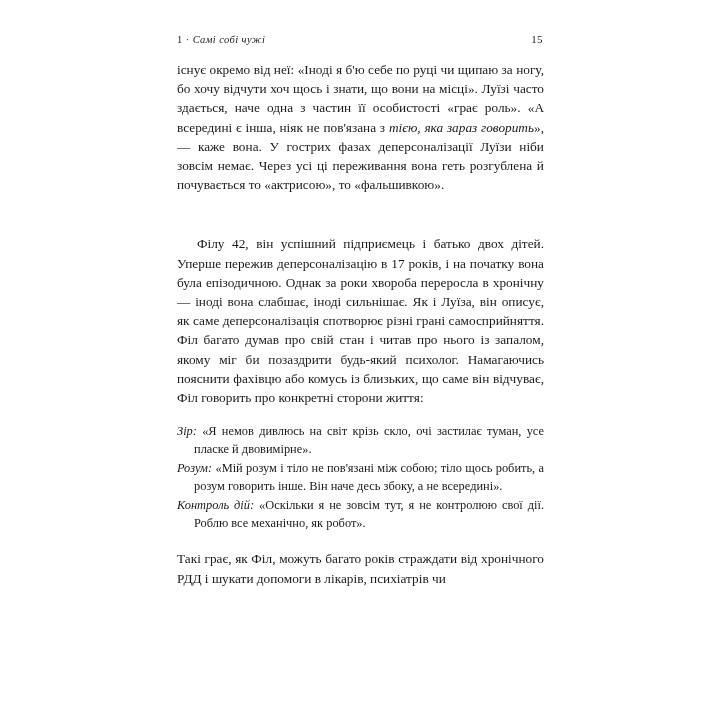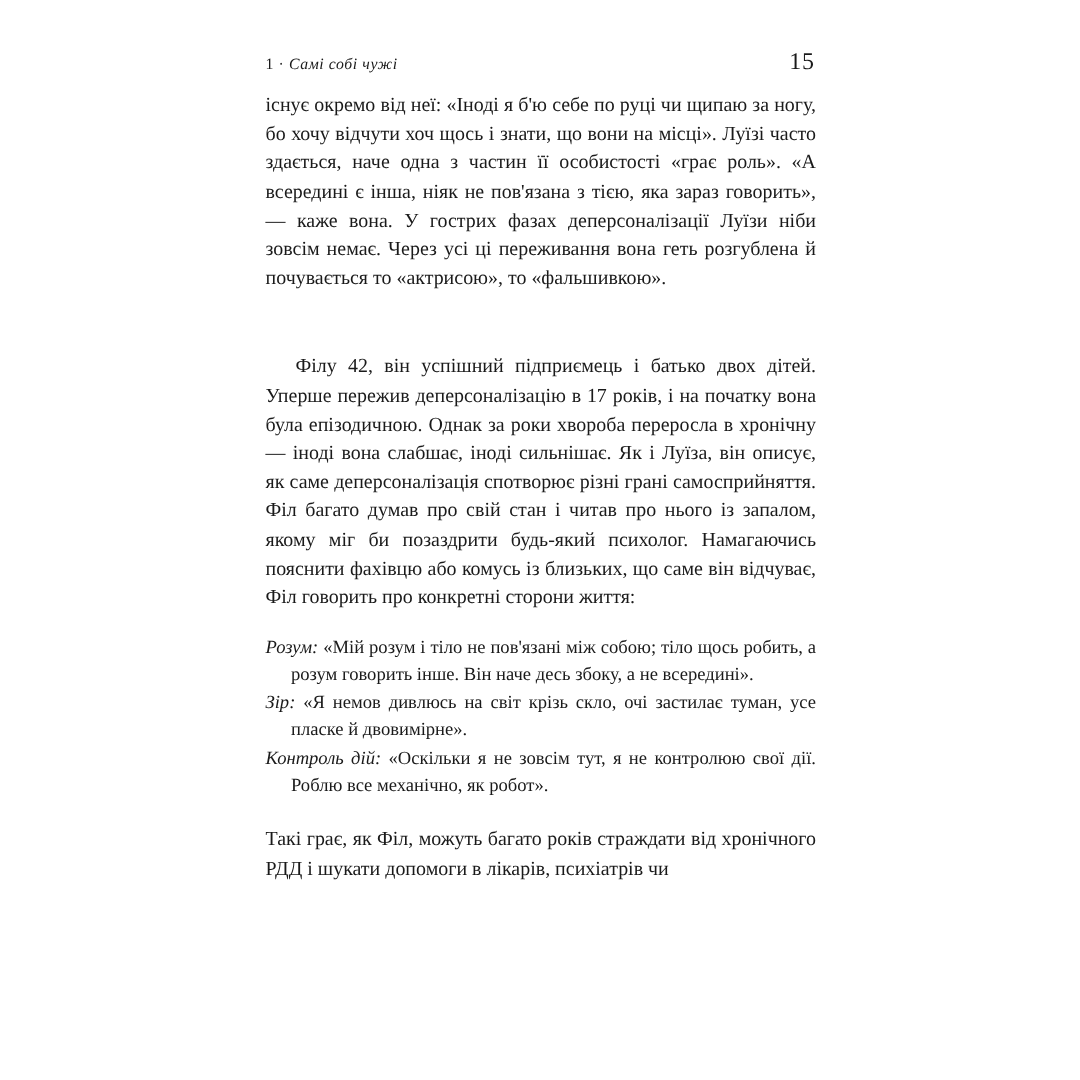--- a/index.html
+++ b/index.html
@@ -44,7 +44,7 @@
     font-style: italic;
   }
   .running-head .rh-page {
-    font-size: 16px;
+    font-size: 11px;
   }
   .body-col {
     position: absolute;

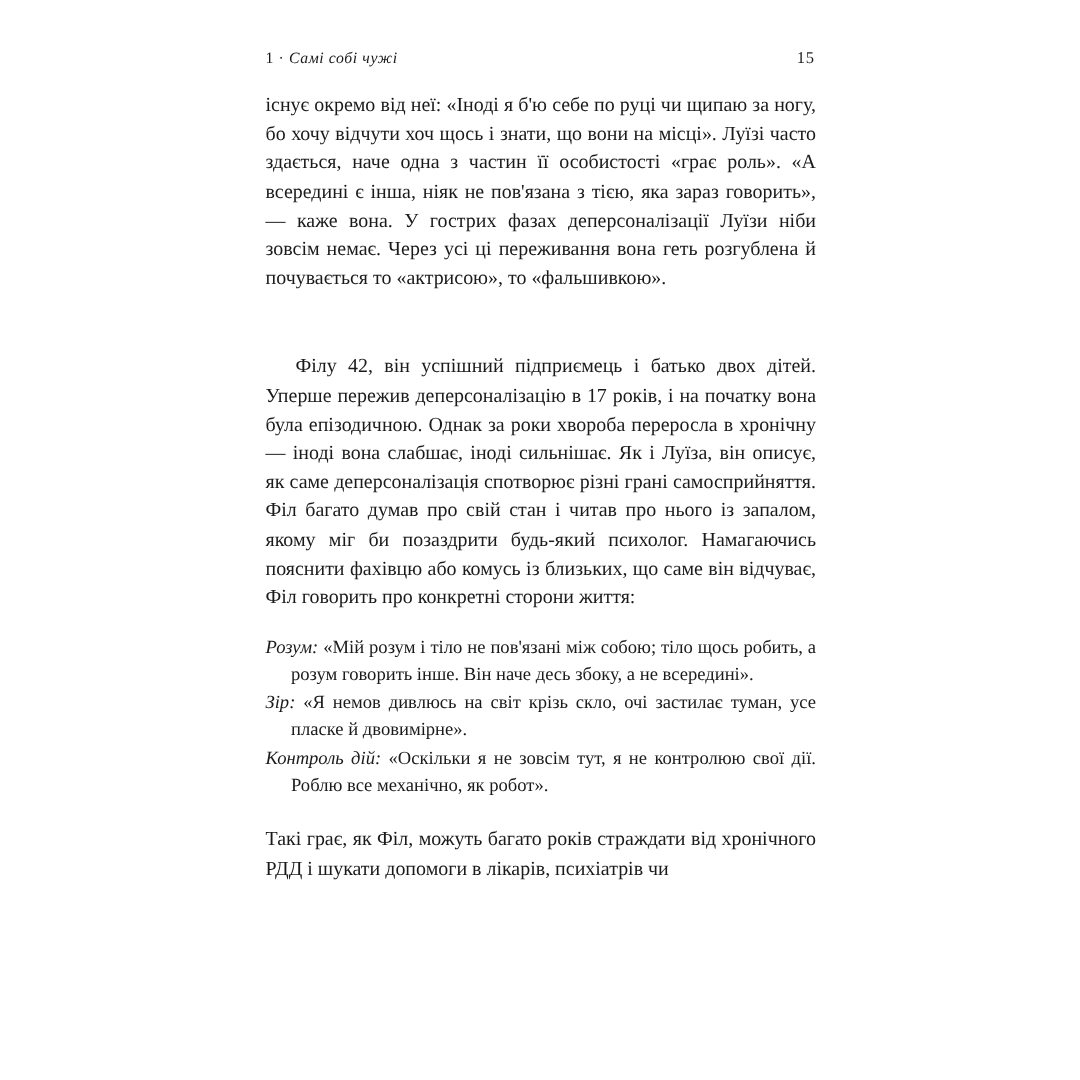--- a/index.html
+++ b/index.html
@@ -83,6 +83,7 @@
     margin-top: 17px;
   }
   em, .it {
+    font-style: italic;
   }
 </style>
 </head>

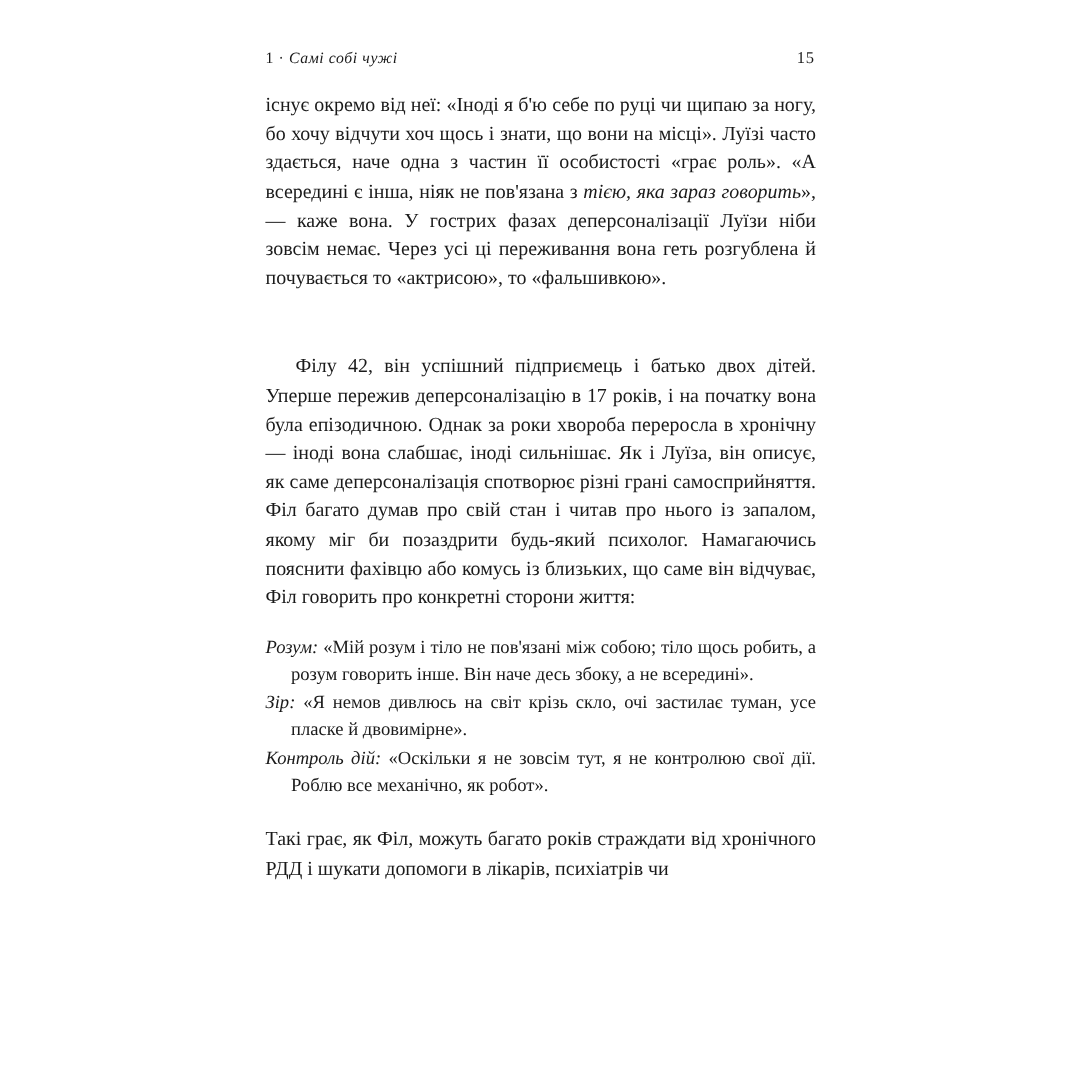--- a/index.html
+++ b/index.html
@@ -107,8 +107,8 @@
     <p class="indent">Філу 42, він успішний підприємець і батько двох дітей. Уперше пережив деперсоналізацію в 17 років, і на початку вона була епізодичною. Однак за роки хвороба переросла в хронічну — іноді вона слабшає, іноді сильнішає. Як і Луїза, він описує, як саме деперсоналізація спотворює різні грані самосприйняття. Філ багато думав про свій стан і читав про нього із запалом, якому міг би позаздрити будь-який психолог. Намагаючись пояснити фахівцю або комусь із близьких, що саме він відчуває, Філ говорить про конкретні сторони життя:</p>
 
     <div class="block-list">
+      <div class="block-item"><span class="term">Зір:</span> <span>«Я немов дивлюсь на світ крізь скло, очі застилає туман, усе пласке й двовимірне».</span></div>
       <div class="block-item"><span class="term">Розум:</span> <span>«Мій розум і тіло не пов'язані між собою; тіло щось робить, а розум говорить інше. Він наче десь збоку, а не всередині».</span></div>
-      <div class="block-item"><span class="term">Зір:</span> <span>«Я немов дивлюсь на світ крізь скло, очі застилає туман, усе пласке й двовимірне».</span></div>
       <div class="block-item"><span class="term">Контроль дій:</span> <span>«Оскільки я не зовсім тут, я не контролюю свої дії. Роблю все механічно, як робот».</span></div>
     </div>
 

